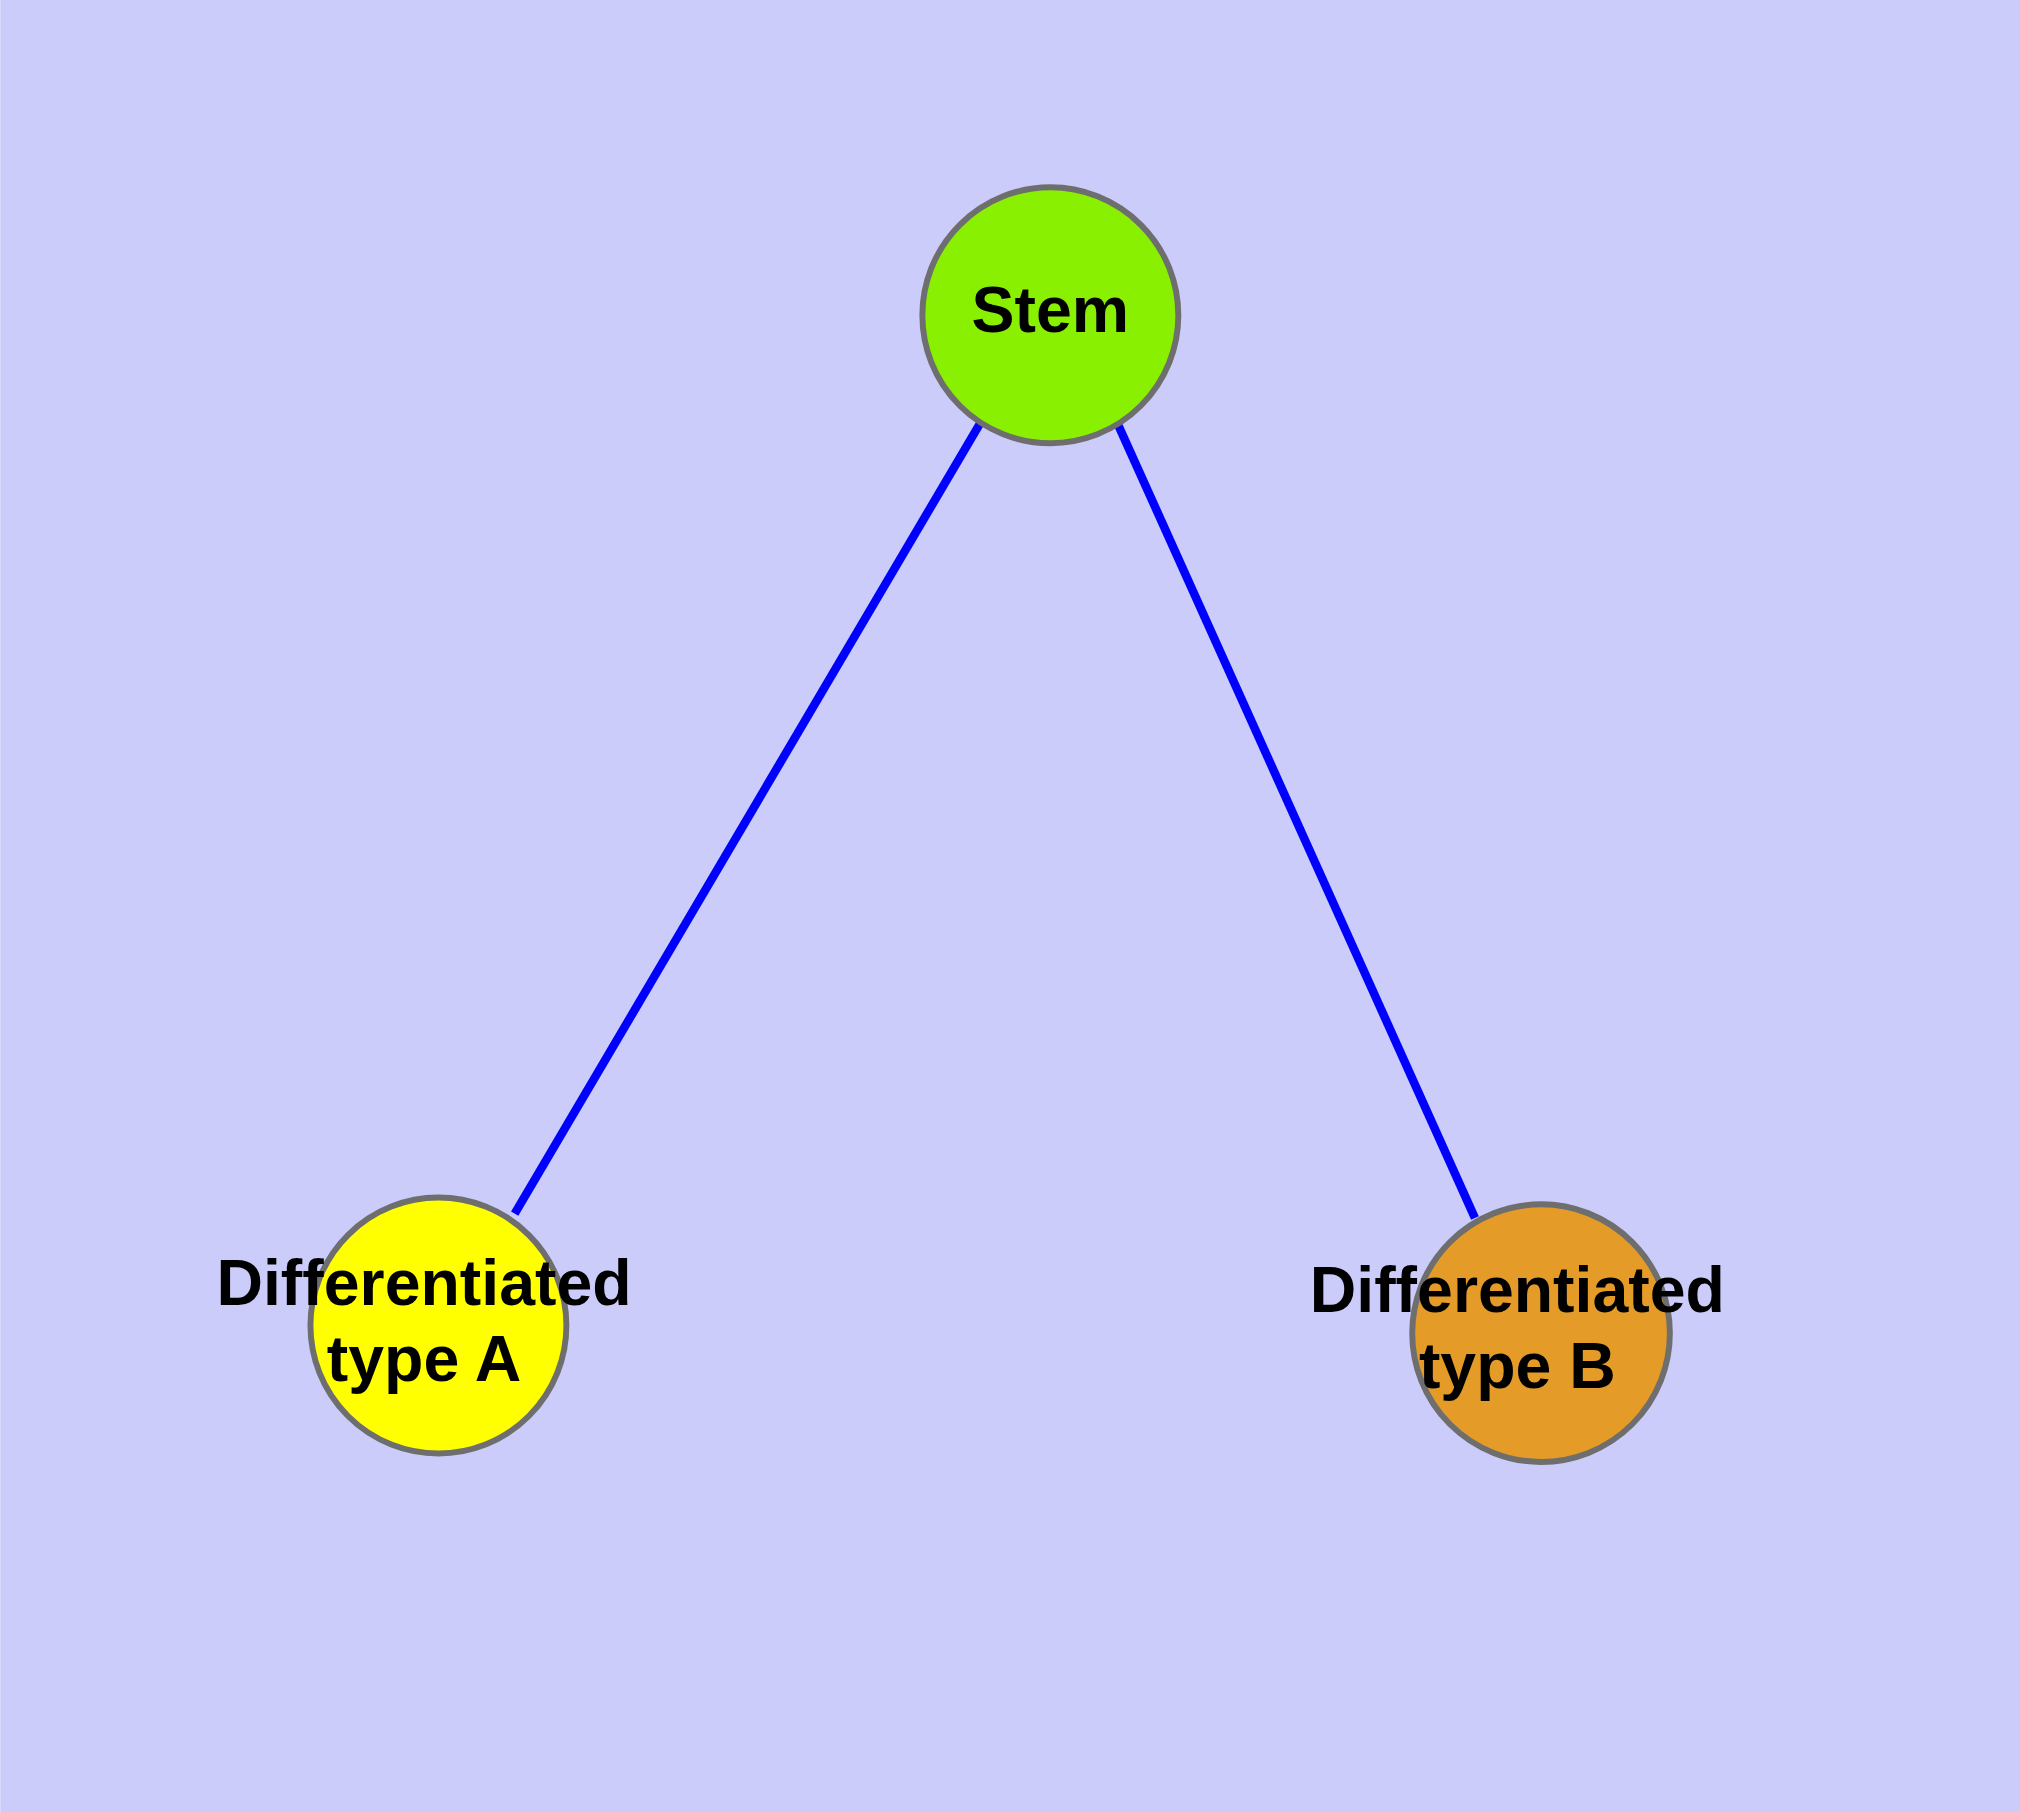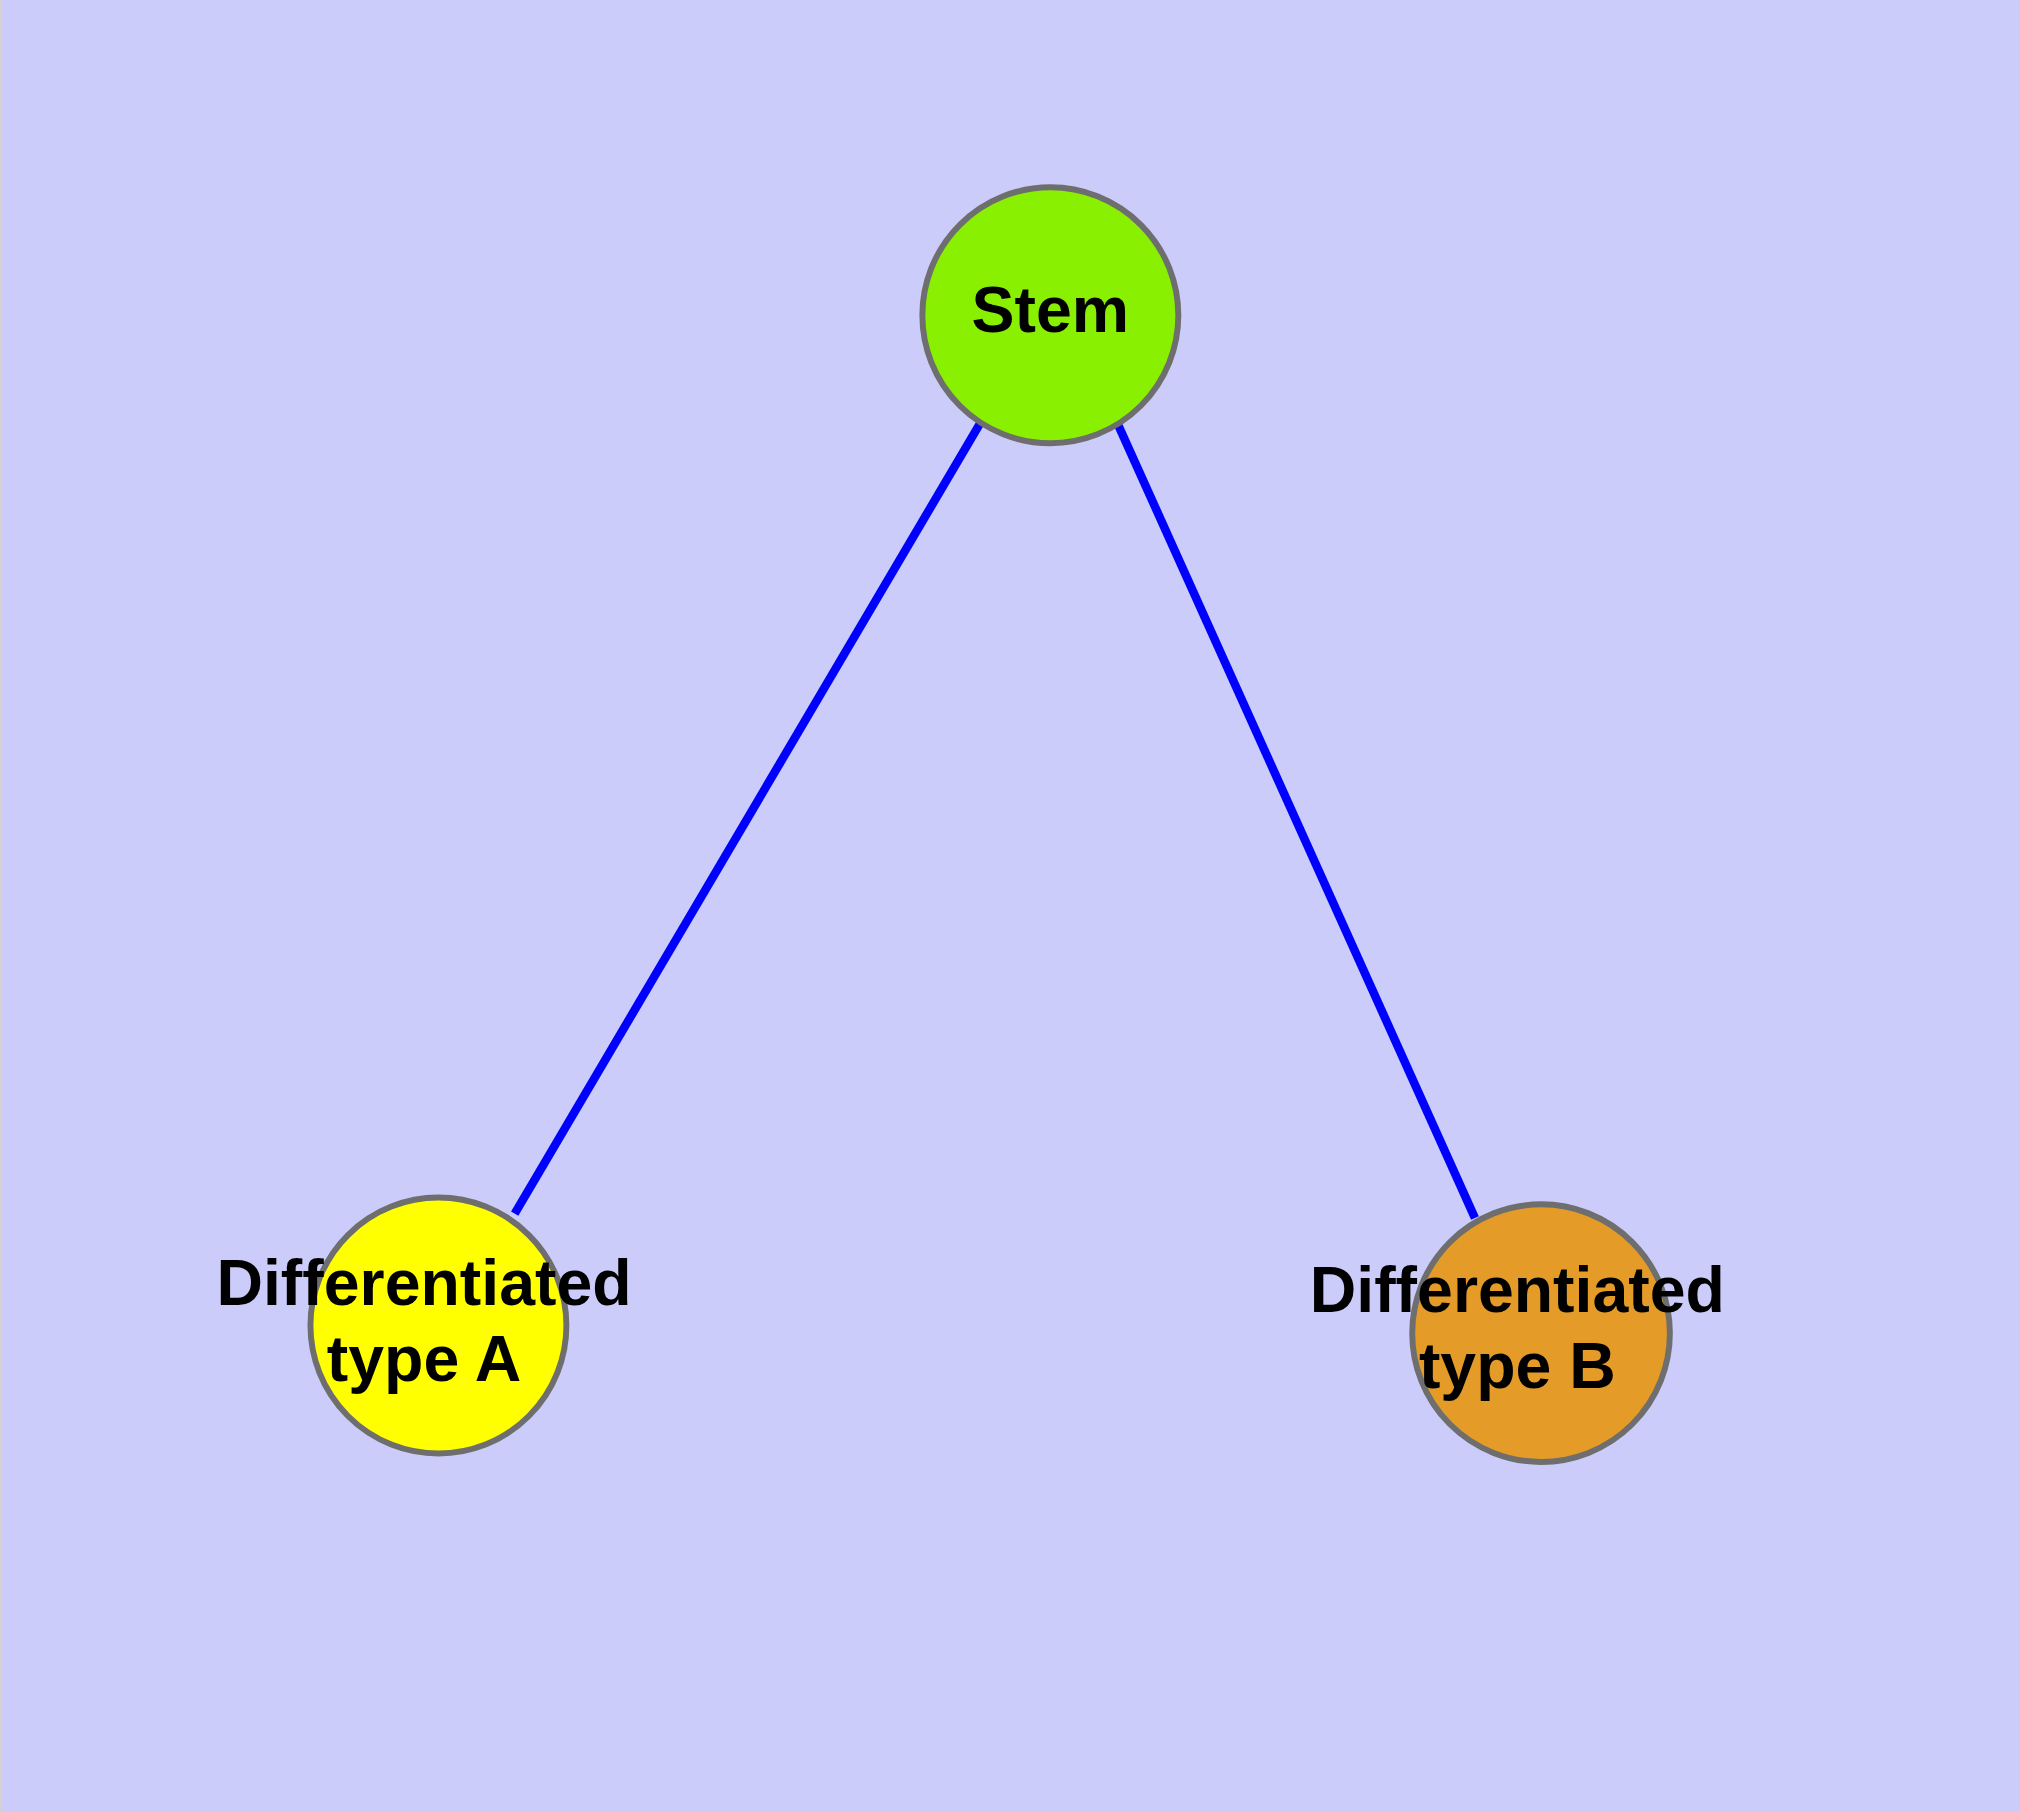--- a/index.html
+++ b/index.html
@@ -33,7 +33,7 @@
 </head>
 <body>
 
-<div id="canvas" style="width: 2021px; height: 1812px; background: #fde047;">
+<div id="canvas" style="width: 2021px; height: 1812px; background: #ffffff;">
   <svg id="graph-svg" viewBox="0 0 2384 2138" xmlns="http://www.w3.org/2000/svg" style="width: 2021px; height: 1812px;">
 
     <rect id="bg-rect" x="0" y="0" width="2384" height="2138" fill="#ccccfa"></rect>

